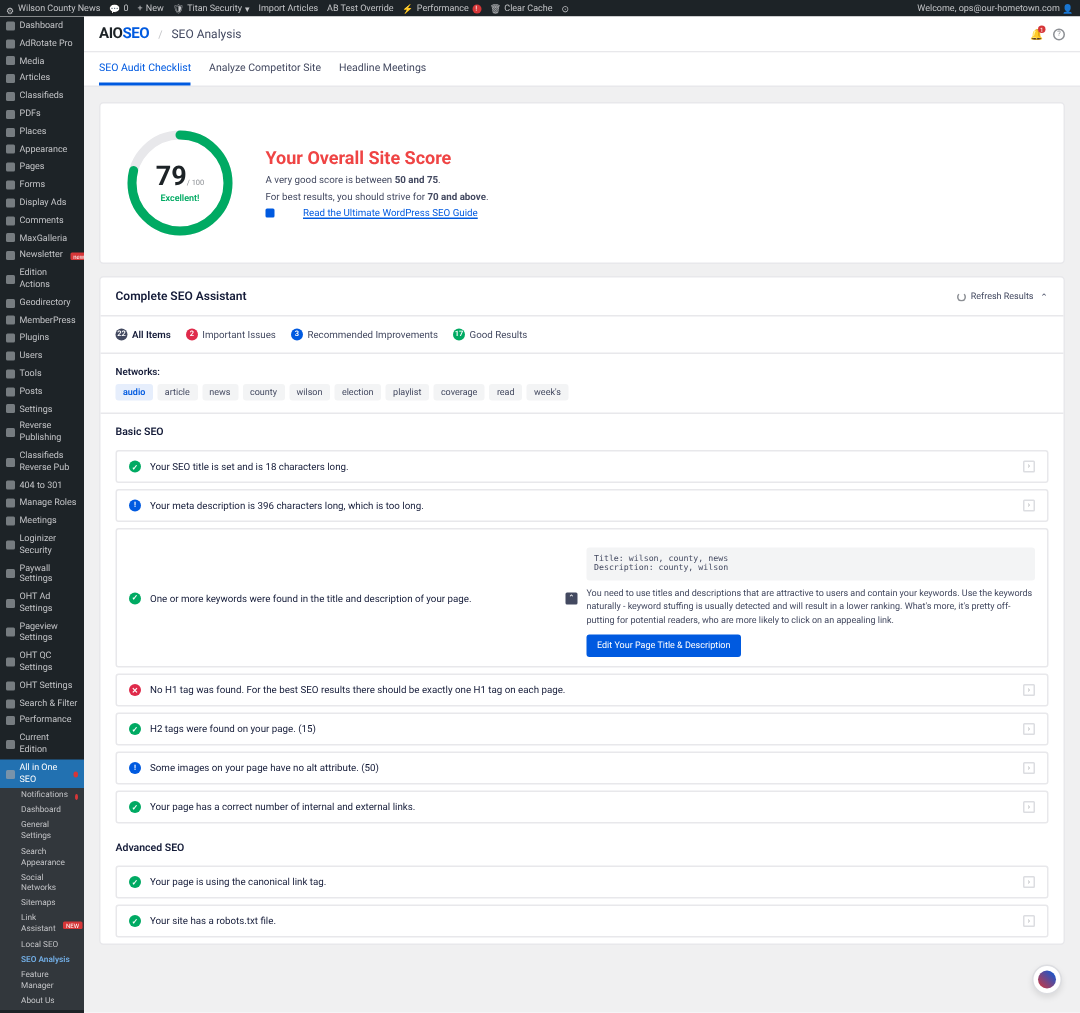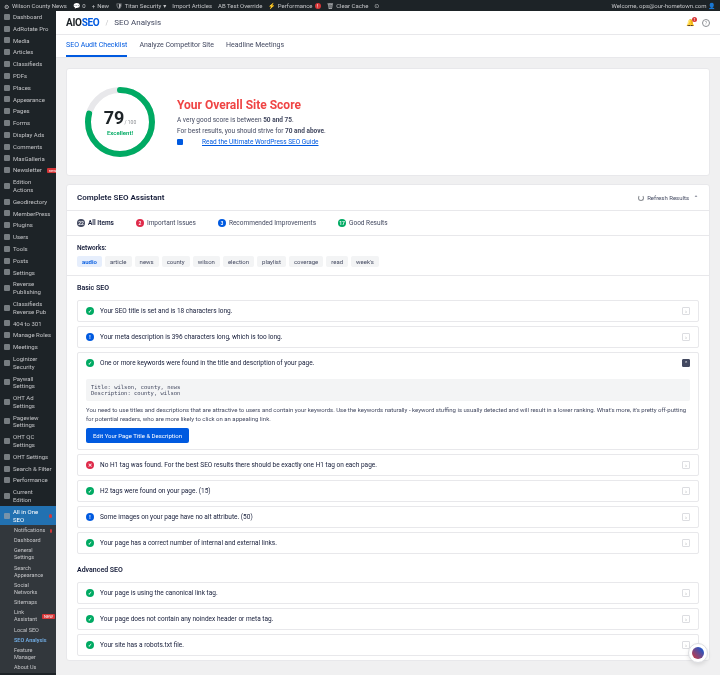--- a/index.html
+++ b/index.html
@@ -54,7 +54,7 @@
 .refresh-btn{display:flex;align-items:center;gap:3px;cursor:pointer}
 .refresh-ico{width:6px;height:6px;border:1px solid #8c8f94;border-radius:50%;border-top-color:transparent}
 .collapse-ico{width:6px;height:6px;display:flex;align-items:center;justify-content:center}
-.filter-tabs{display:flex;gap:22px;padding:8px 10px;border-bottom:1px solid #e8e8eb}
+.filter-tabs{display:flex;gap:10px;padding:8px 10px;border-bottom:1px solid #e8e8eb}
 .filter-tab{display:flex;align-items:center;gap:3px;font-size:6.5px;color:#434960;cursor:pointer}
 .filter-tab.active{font-weight:600;color:#141b38}
 .filter-badge{background:#434960;color:#fff;border-radius:50%;width:8px;height:8px;display:flex;align-items:center;justify-content:center;font-size:5px;font-weight:600}

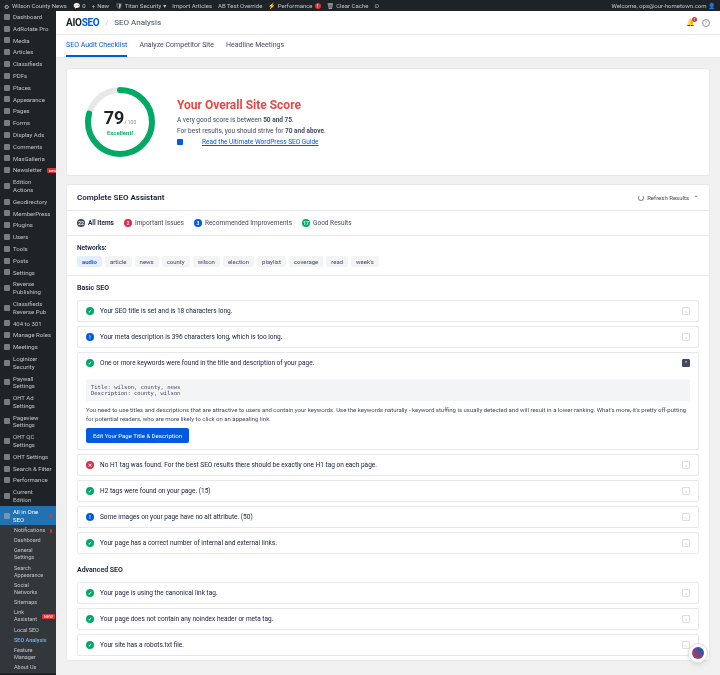--- a/index.html
+++ b/index.html
@@ -68,7 +68,7 @@
 .keyword.primary{background:#e6eefc;color:#005ae0;font-weight:600}
 .section-title{font-size:7px;font-weight:600;padding:8px 10px 4px;color:#141b38}
 .check-item{border:1px solid #e8e8eb;border-radius:2px;margin:4px 10px;padding:6px 8px;display:flex;align-items:center;gap:6px;font-size:6.5px;color:#141b38;position:relative}
-.check-item.expanded{flex-direction:column;align-items:stretch}
+.check-item.expanded{align-items:stretch}
 .check-row{display:flex;align-items:center;gap:6px;width:100%}
 .status-ico{width:8px;height:8px;border-radius:50%;flex-shrink:0;display:flex;align-items:center;justify-content:center;font-size:5px;color:#fff;font-weight:700}
 .status-ico.pass{background:#00aa63}

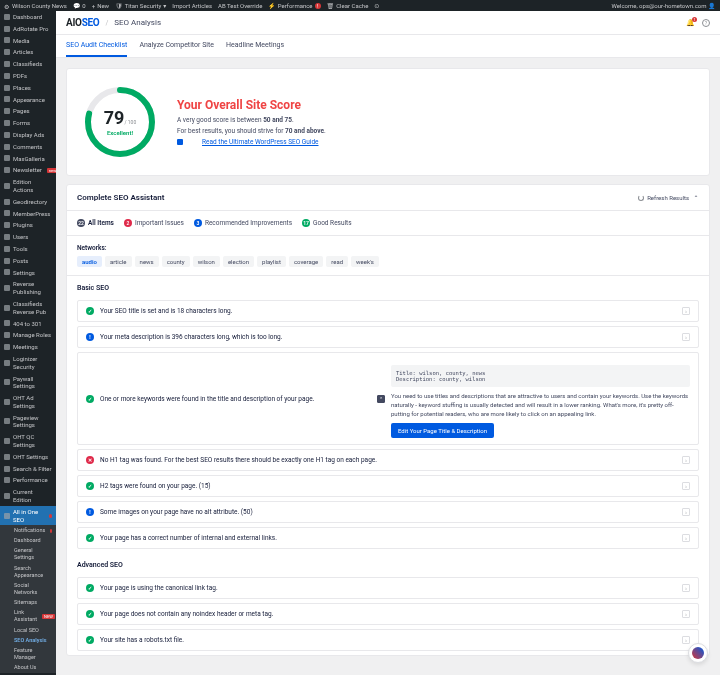--- a/index.html
+++ b/index.html
@@ -452,13 +452,6 @@
           <div class="check-item">
             <div class="check-row">
               <span class="status-ico pass">✓</span>
-              <span class="check-text">Your page does not contain any noindex header or meta tag.</span>
-              <span class="expand-ico">›</span>
-            </div>
-          </div>
-          <div class="check-item">
-            <div class="check-row">
-              <span class="status-ico pass">✓</span>
               <span class="check-text">Your site has a robots.txt file.</span>
               <span class="expand-ico">›</span>
             </div>

